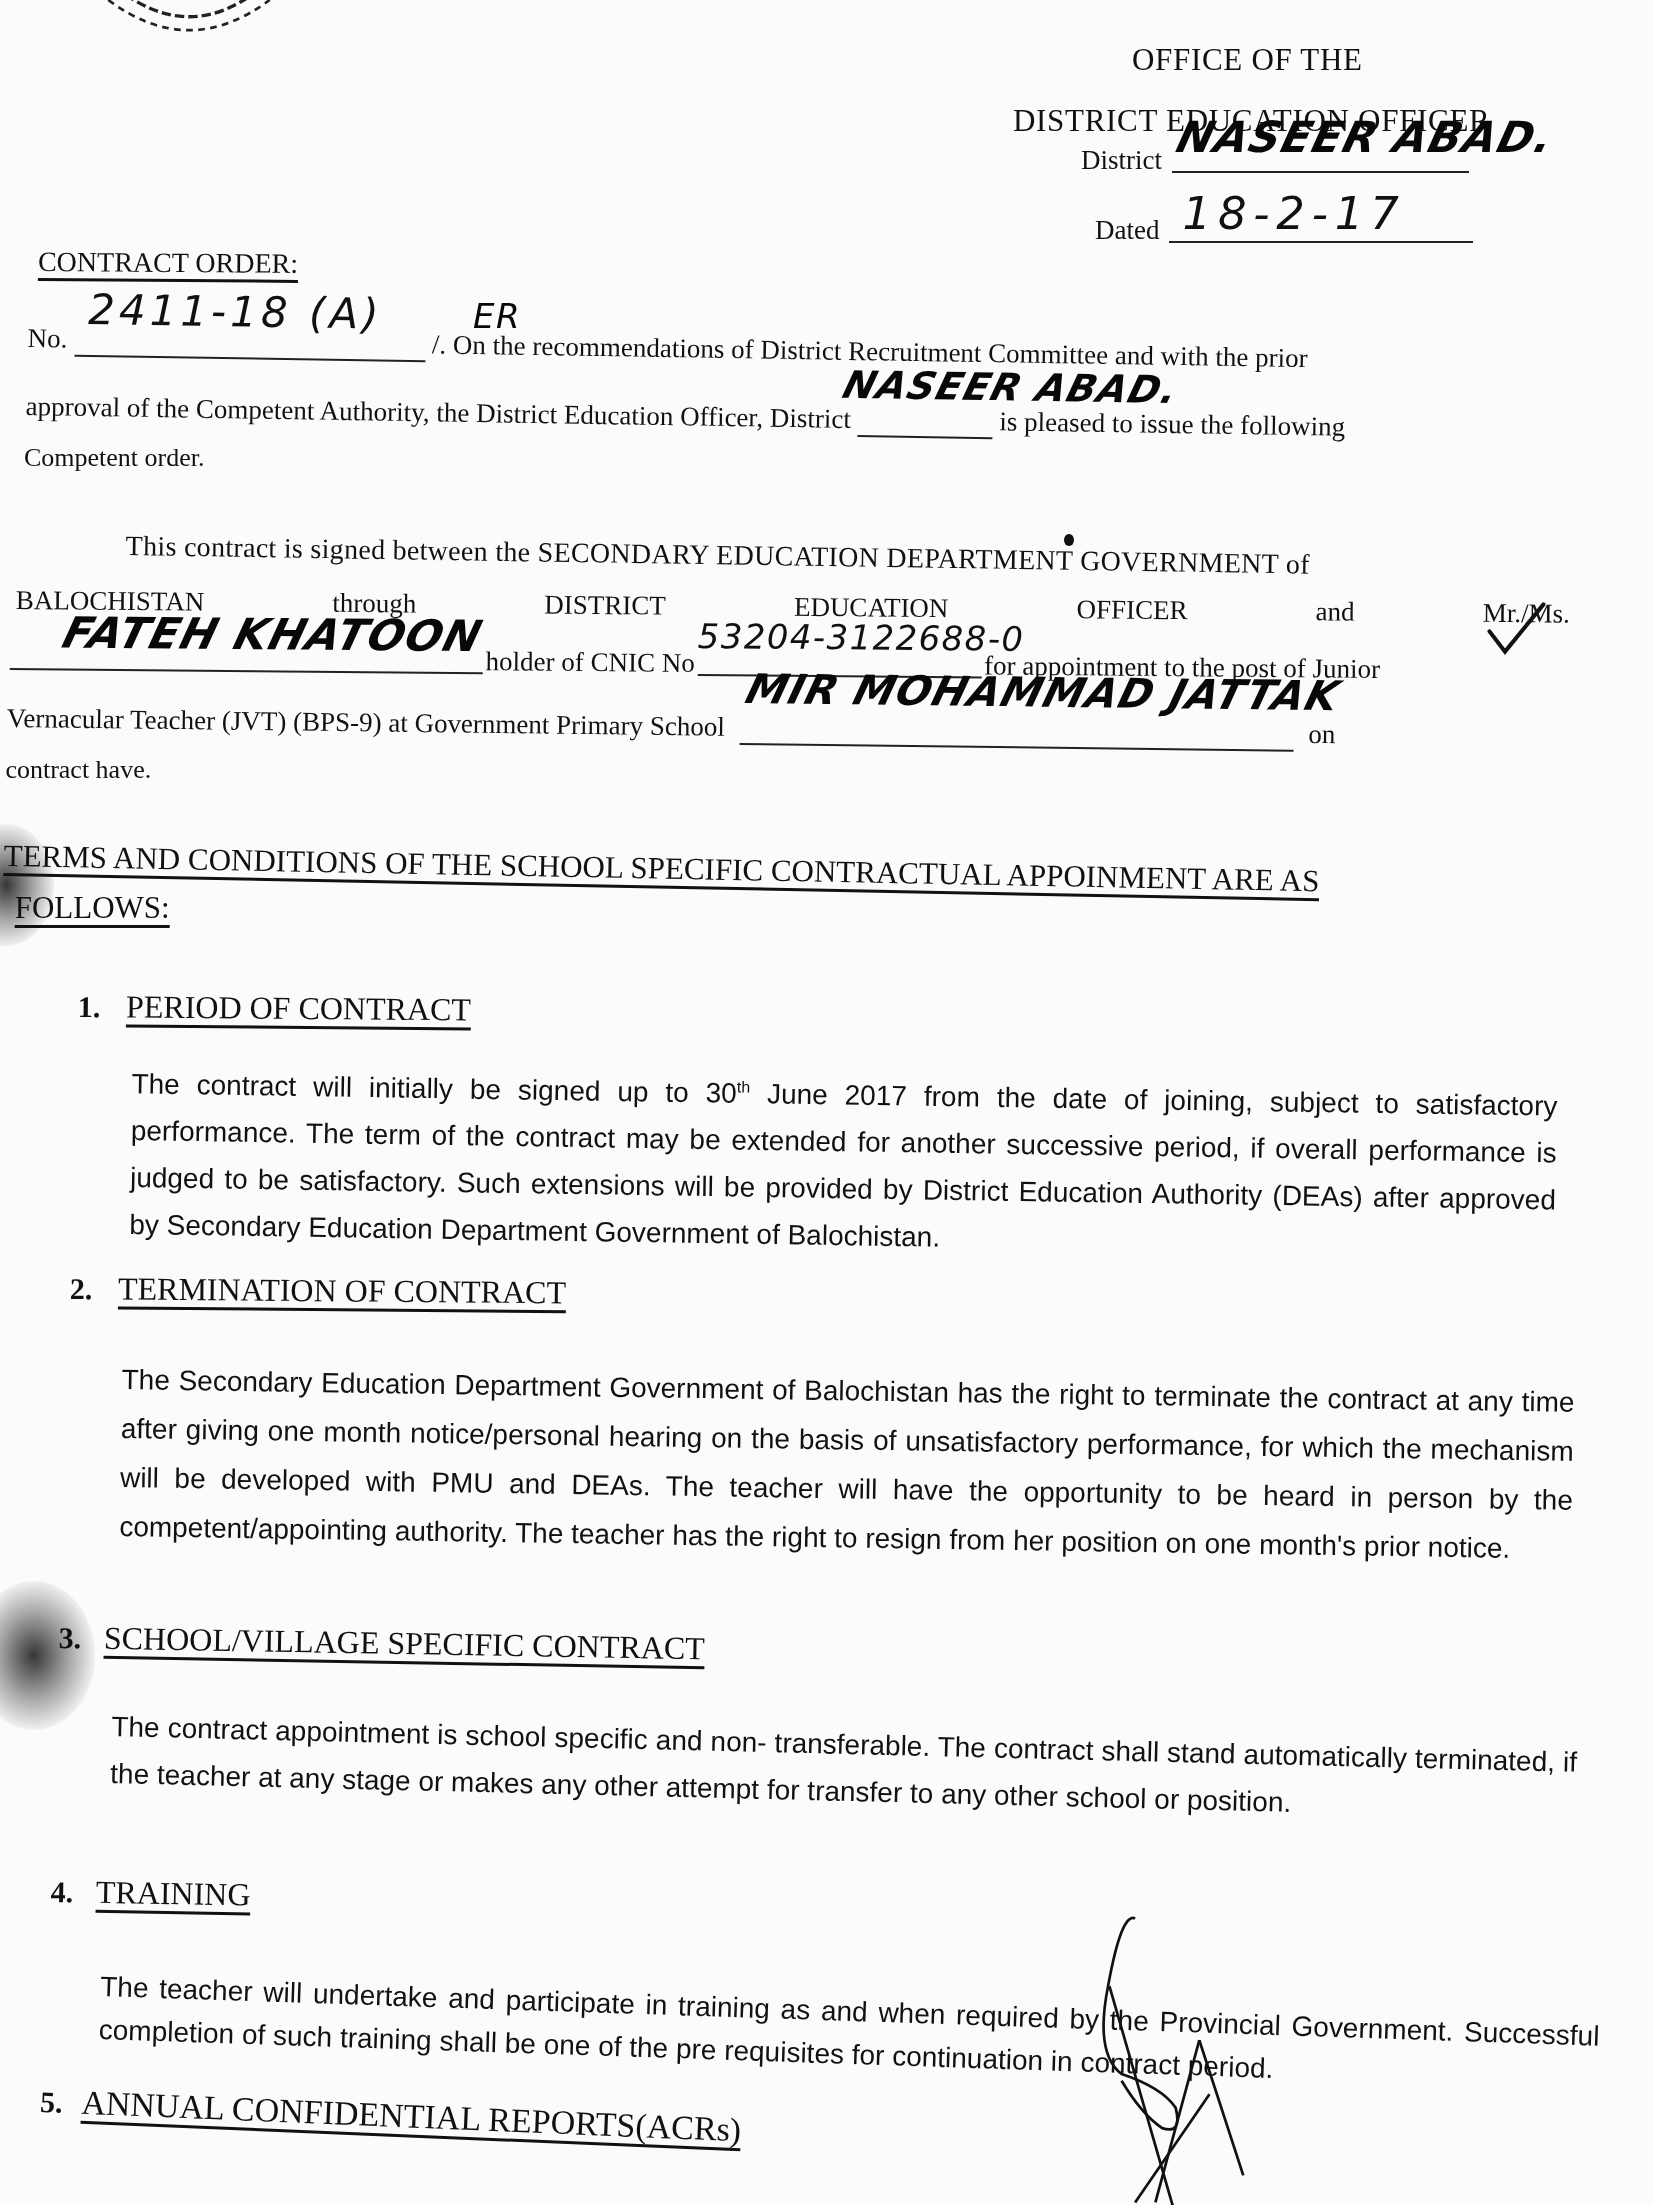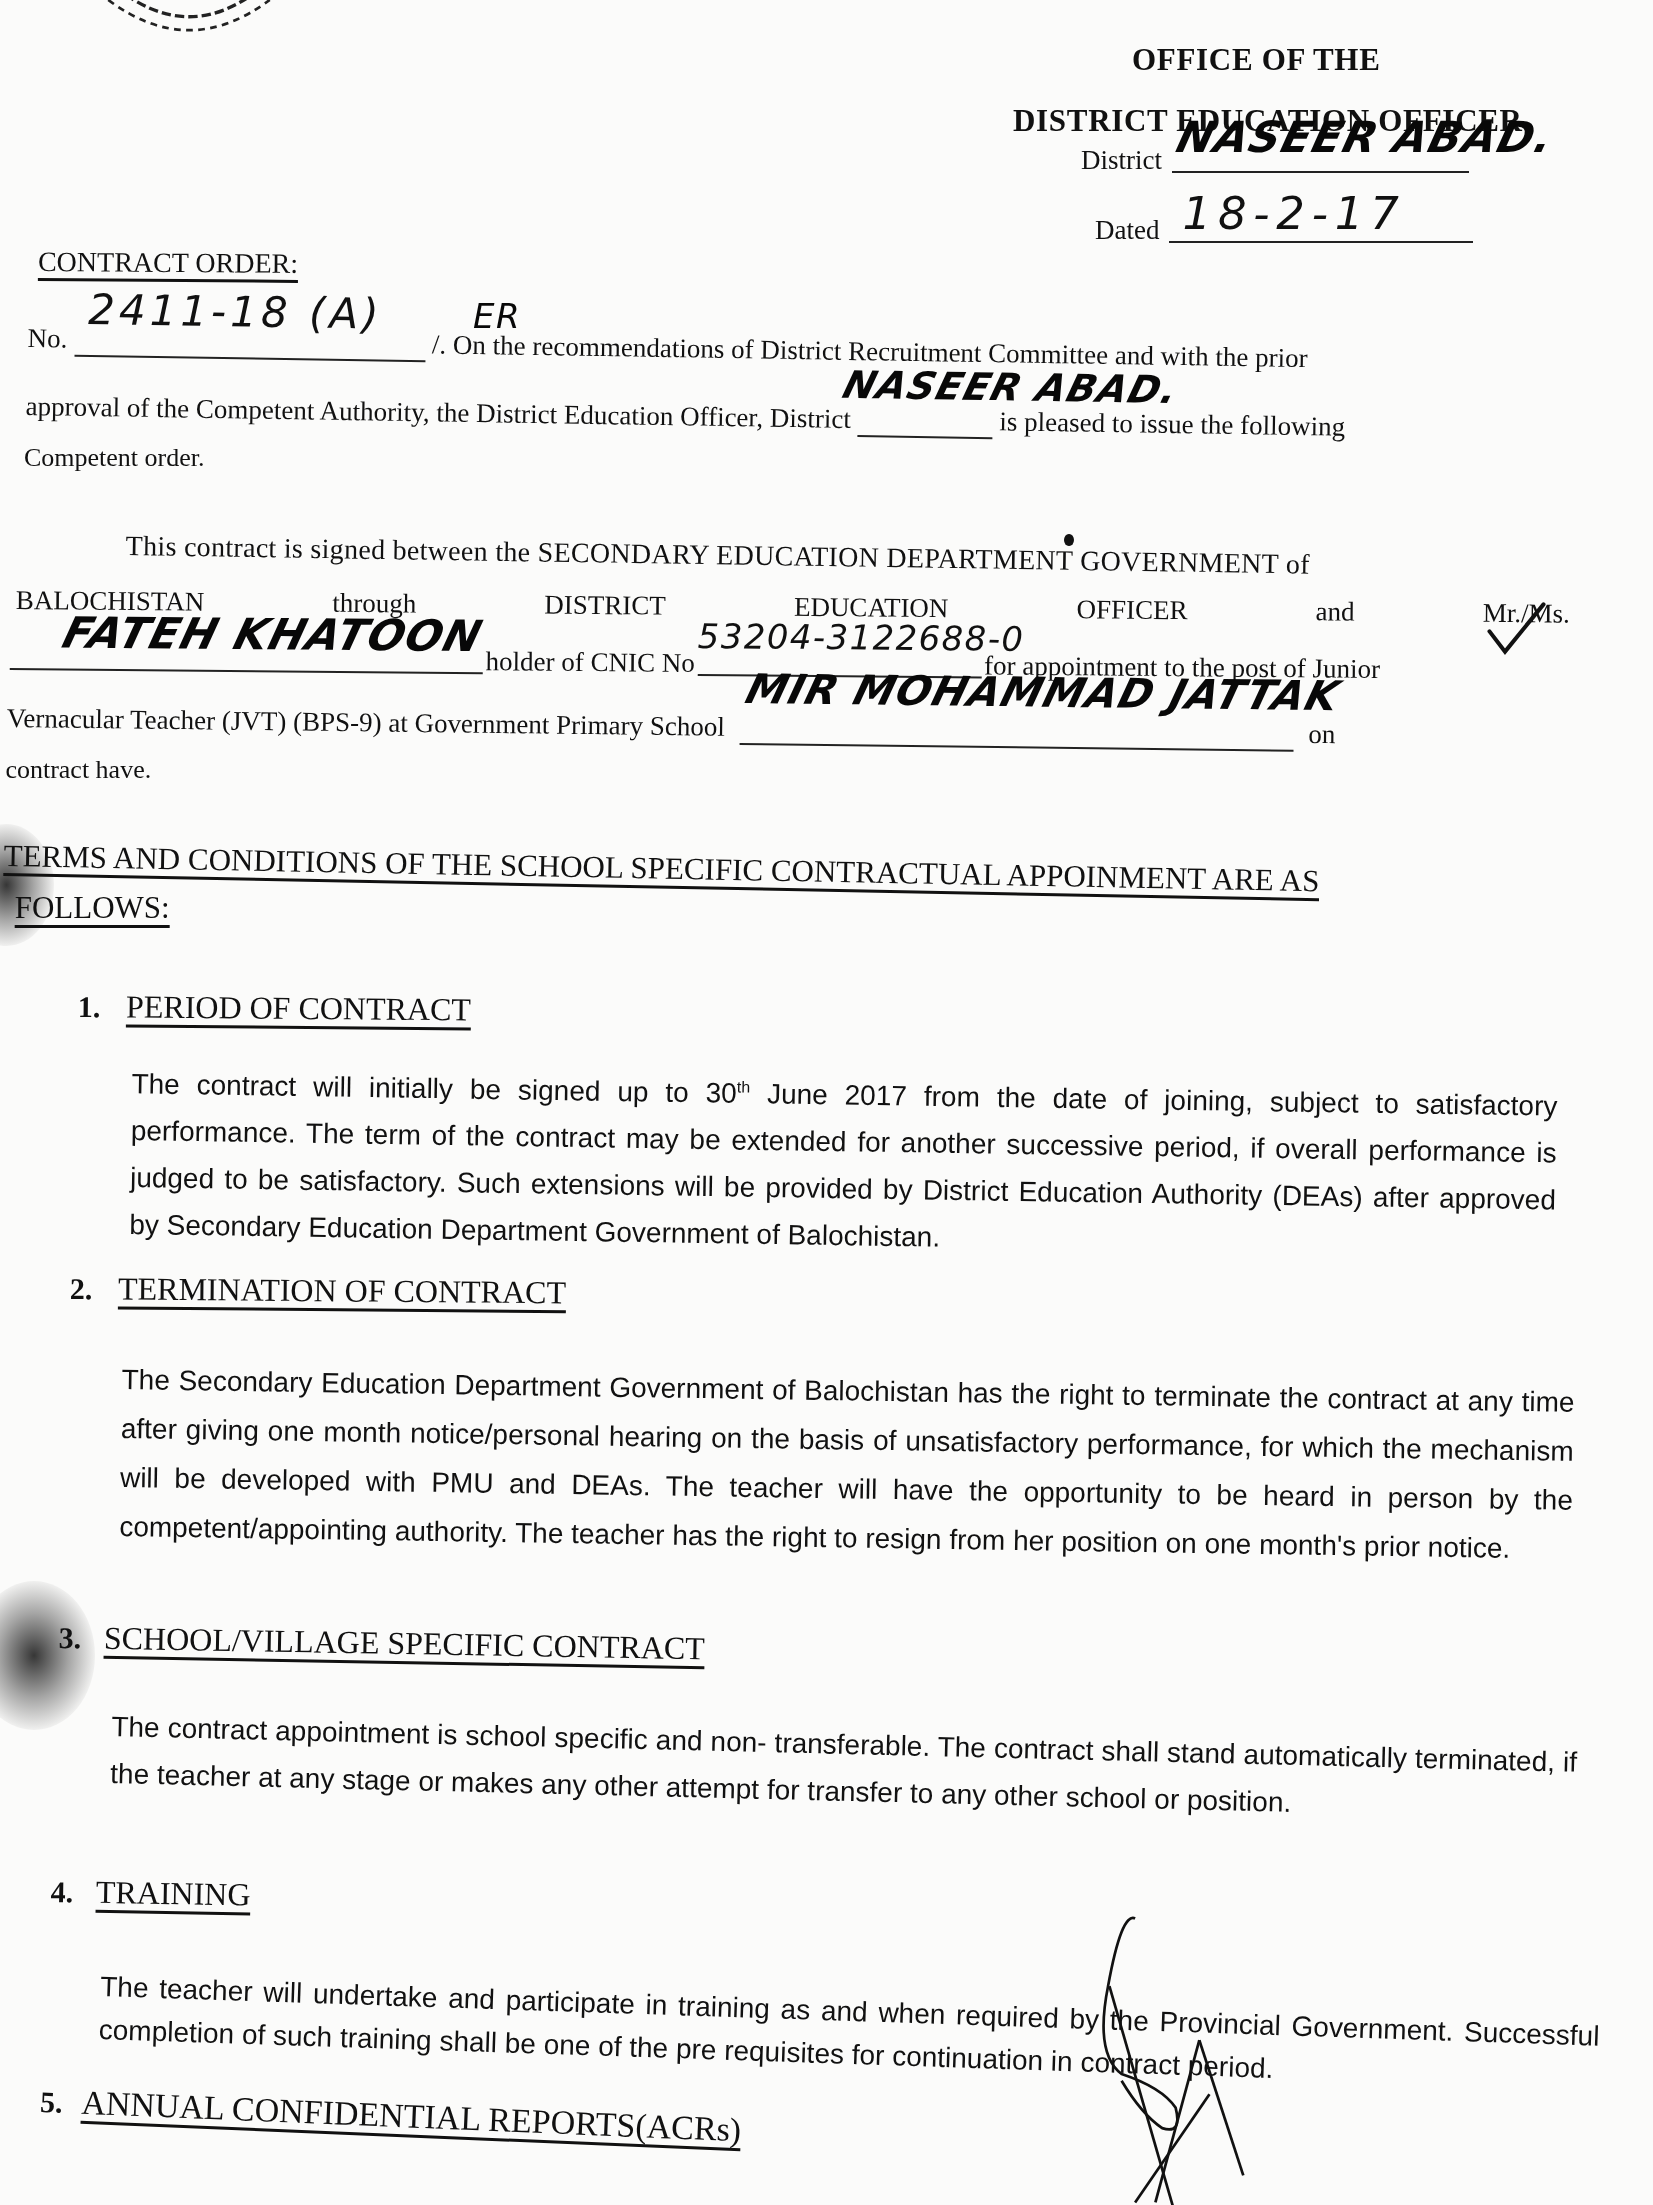--- a/index.html
+++ b/index.html
@@ -18,7 +18,7 @@
   
   .emblem { position: absolute; left: 101px; top: -27px; width: 176px; height: 74px; }
 
-  .office-title { font-size: 31px; letter-spacing: 0.7px; font-weight: bold; }
+  .office-title { font-size: 31px; letter-spacing: 0.7px; }
   .field-line { display: inline-block; border-bottom: 2px solid #222; vertical-align: baseline; }
   .label-sm { font-size: 27px; }
   .hw-big { font-size: 43px; }

